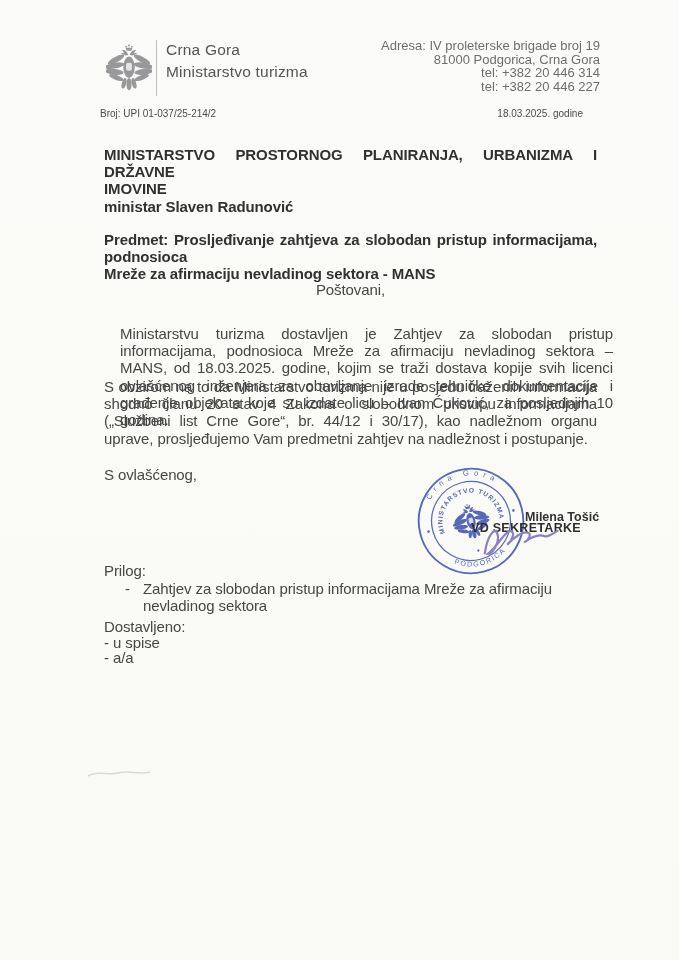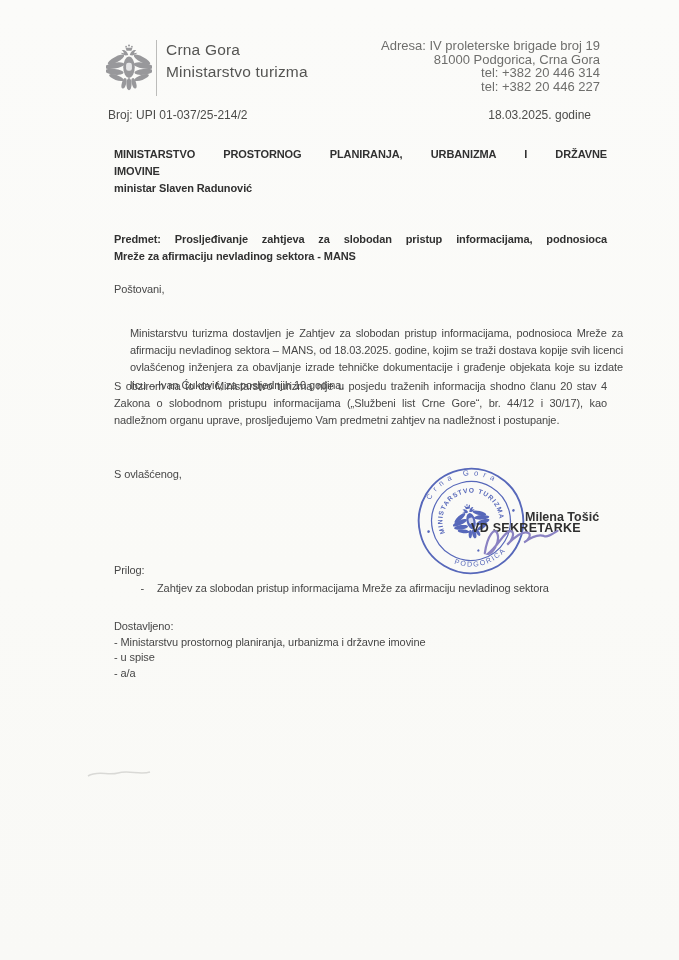--- a/index.html
+++ b/index.html
@@ -19,7 +19,7 @@
   .org{position:absolute;left:60px;top:3px;font-size:15.5px;line-height:22px;color:#555553;letter-spacing:.2px;}
   .addr{position:absolute;right:0;top:3px;text-align:right;font-size:13px;line-height:13.5px;color:#6e6e6c;}
   
-  .refrow{left:108px;top:108px;width:493px;display:flex;justify-content:space-between;font-size:12px;color:#4c4c4a;}
+  .refrow{left:100px;top:108px;width:493px;display:flex;justify-content:space-between;font-size:10px;color:#4c4c4a;}
   .refrow .date{padding-right:10px;}
   
   .blk{left:114px;width:493px;font-size:11px;line-height:17.2px;letter-spacing:-.1px;}

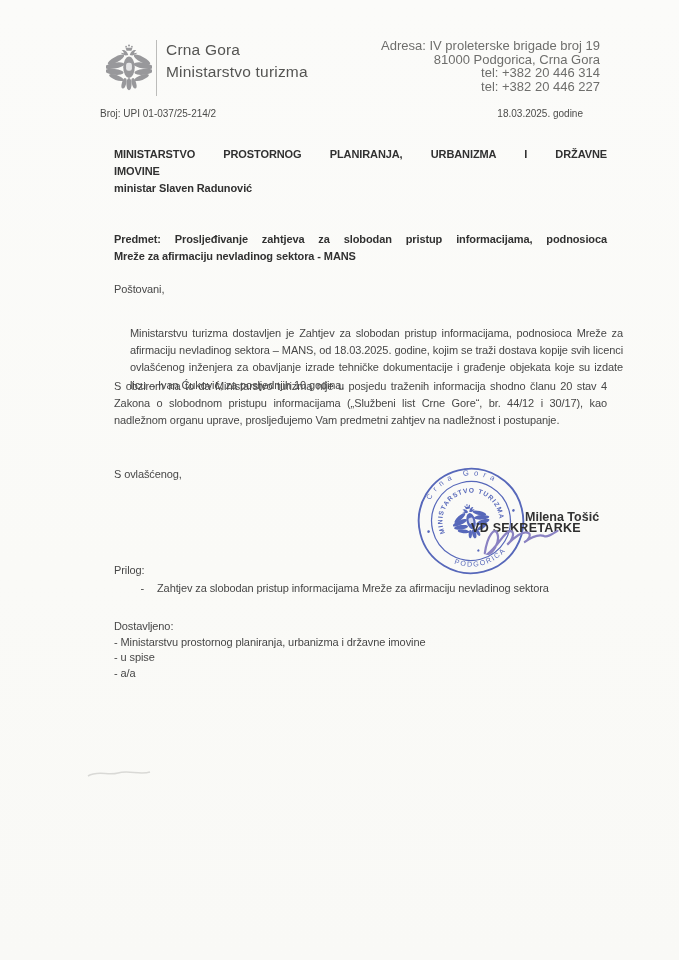--- a/index.html
+++ b/index.html
@@ -22,7 +22,7 @@
   .refrow{left:100px;top:108px;width:493px;display:flex;justify-content:space-between;font-size:10px;color:#4c4c4a;}
   .refrow .date{padding-right:10px;}
   
-  .blk{left:114px;width:493px;font-size:11px;line-height:17.2px;letter-spacing:-.1px;}
+  .blk{left:104px;width:493px;font-size:15px;line-height:17.2px;letter-spacing:-.1px;}
   .bold{font-weight:700;color:#313131;}
   .jfull{text-align:justify;text-align-last:justify;}
   .just{text-align:justify;}

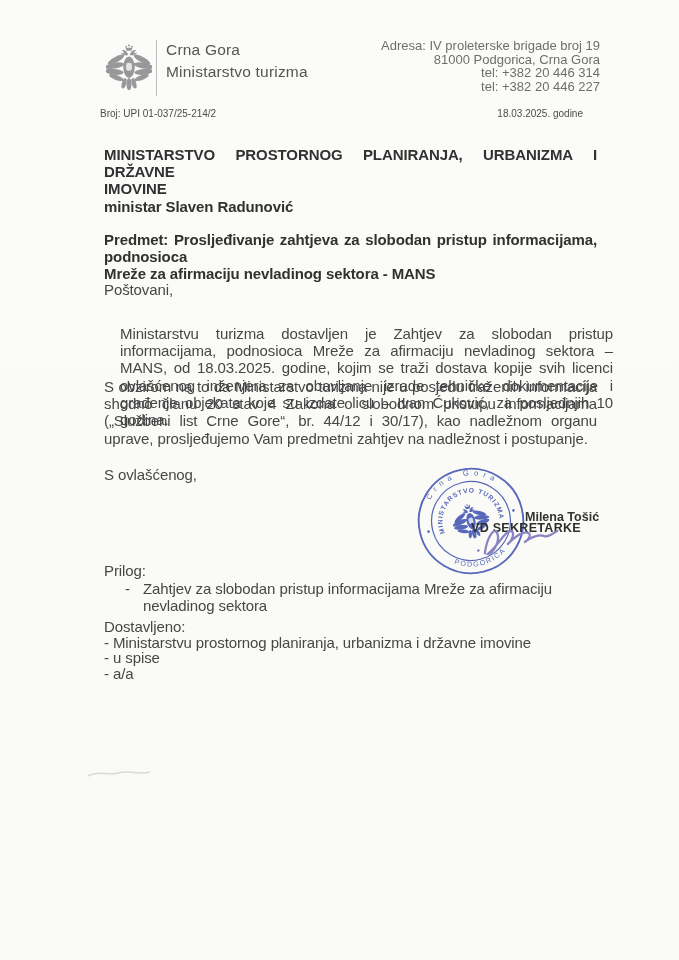--- a/index.html
+++ b/index.html
@@ -28,7 +28,7 @@
   .just{text-align:justify;}
   .recipient{top:146px;}
   .subject{top:231px;}
-  .salutation{top:281px;}
+  .salutation{top:281px;text-align:center;}
   .para1{top:309px;margin:16px;}
   .para2{top:378px;margin:0;}
   .closing{top:466px;}

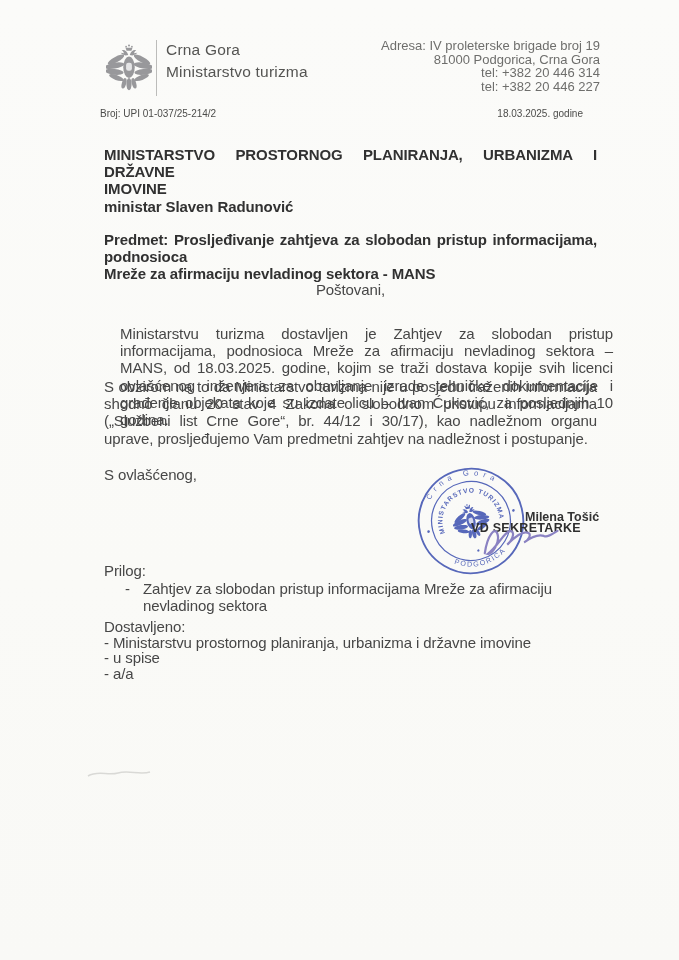--- a/index.html
+++ b/index.html
@@ -156,7 +156,6 @@
 
   <div class="abs blk dostavljeno">
     <div>Dostavljeno:</div>
-    <div>- Ministarstvu prostornog planiranja, urbanizma i državne imovine</div>
     <div>- u spise</div>
     <div>- a/a</div>
   </div>

